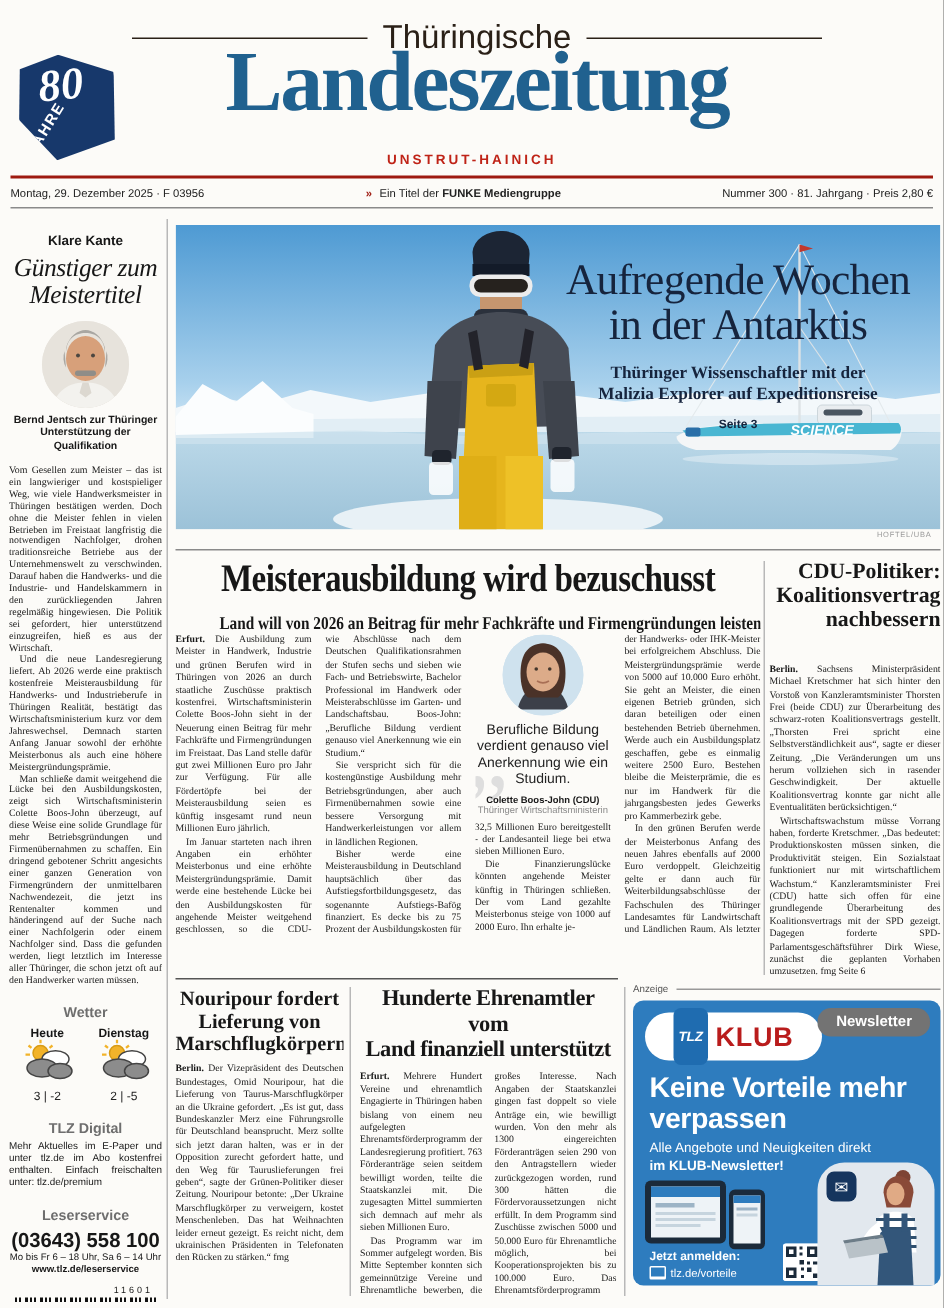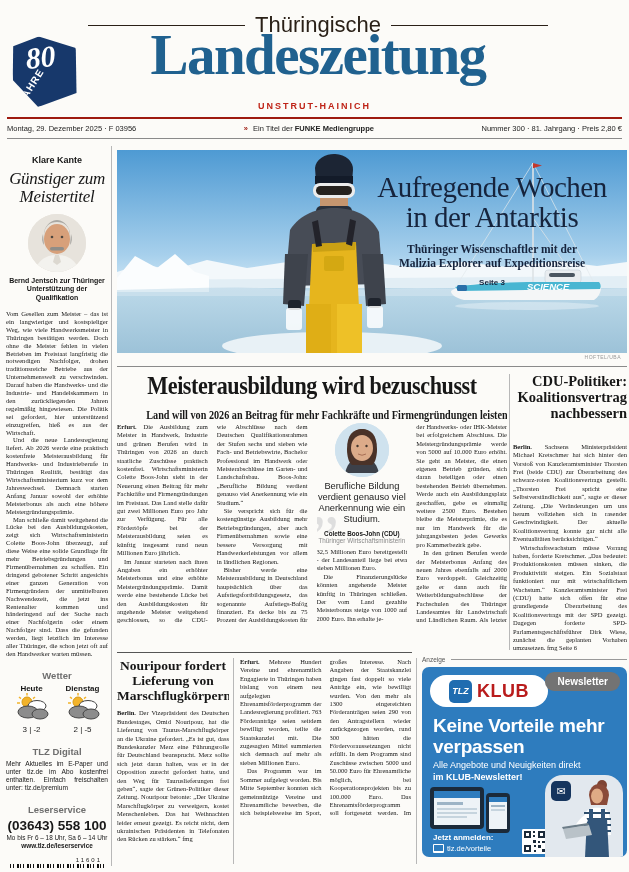--- a/index.html
+++ b/index.html
@@ -352,6 +352,10 @@
   <div class="vdiv" style="left:233px;top:658px;height:206px;"></div>
 
   <div class="ehren">
+    <div class="e-h">
+      <div>Hunderte Ehrenamtler vom</div>
+      <div>Land finanziell unterstützt</div>
+    </div>
     <div class="e-cols">
       <div class="e-col">
         <p class="art"><span class="dl">Erfurt.</span> <span>Mehrere Hundert Vereine und ehrenamtlich Engagierte in Thüringen haben bislang von einem neu aufgelegten Ehrenamtsförderprogramm der Landesregierung profitiert. 763 Förderanträge seien seitdem bewilligt worden, teilte die Staatskanzlei mit. Die zugesagten Mittel summierten sich demnach auf mehr als sieben Millionen Euro.</span></p>

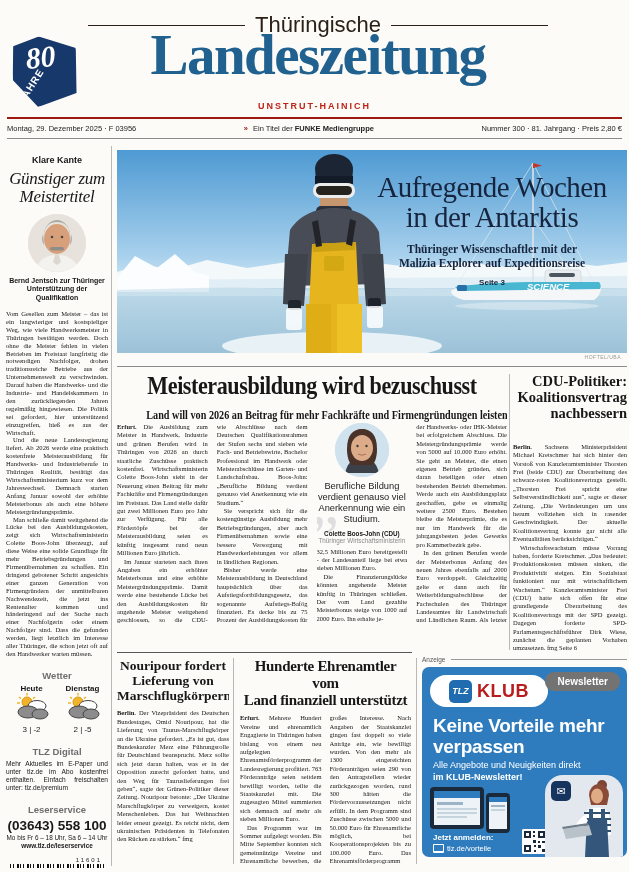--- a/index.html
+++ b/index.html
@@ -91,7 +91,7 @@
   .ad-label .rule{flex:1;border-top:1px solid #999;}
   .ad-box{position:relative;margin-top:4px;height:190px;background:#2e7cbe;border-radius:7px;overflow:hidden;font-family:"Liberation Sans",sans-serif;}
   .ad-pill{position:absolute;left:8px;top:8px;width:118px;height:32px;background:#fff;border-radius:16px;display:flex;align-items:center;justify-content:center;gap:5px;}
-  .tlz-sq{width:23px;height:23px;background:#1f6cb0;border-radius:5px;color:#fff;font-weight:bold;font-style:italic;font-size:9px;display:flex;align-items:center;justify-content:center;}
+  .tlz-sq{width:23px;height:38px;background:#1f6cb0;border-radius:5px;color:#fff;font-weight:bold;font-style:italic;font-size:9px;display:flex;align-items:center;justify-content:center;}
   .klub{color:#b91c1c;font-weight:bold;font-size:18px;letter-spacing:0.5px;}
   .ad-badge{position:absolute;right:7px;top:5px;background:#737373;color:#fff;font-weight:bold;font-size:10px;padding:4px 12px;border-radius:9px;}
   .ad-h{position:absolute;left:11px;top:48px;color:#fff;font-weight:bold;font-size:19px;line-height:21px;letter-spacing:-0.3px;}

